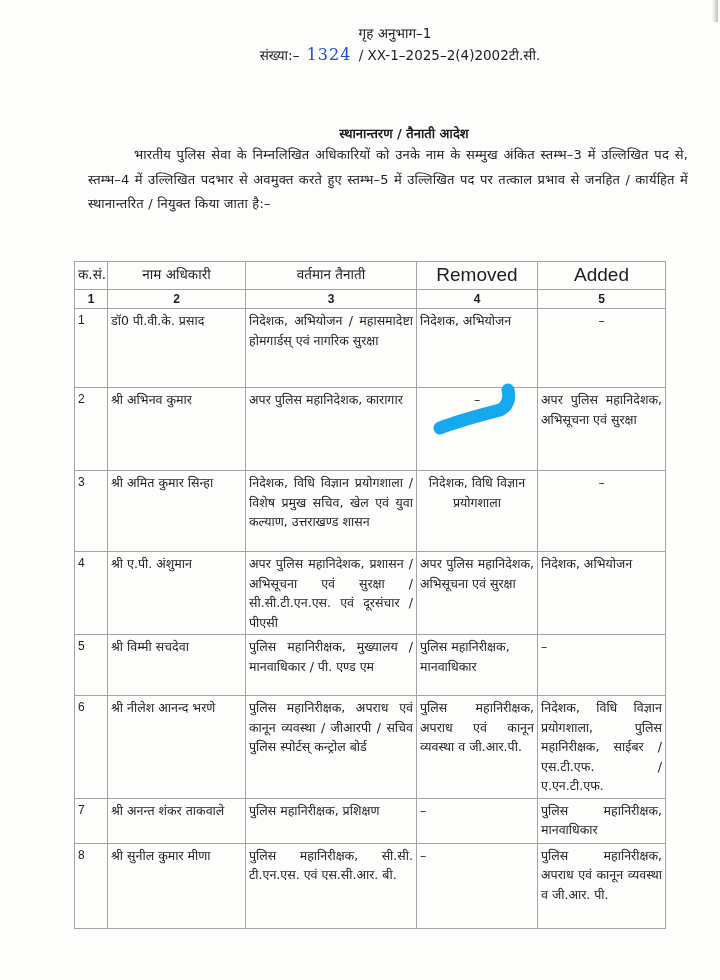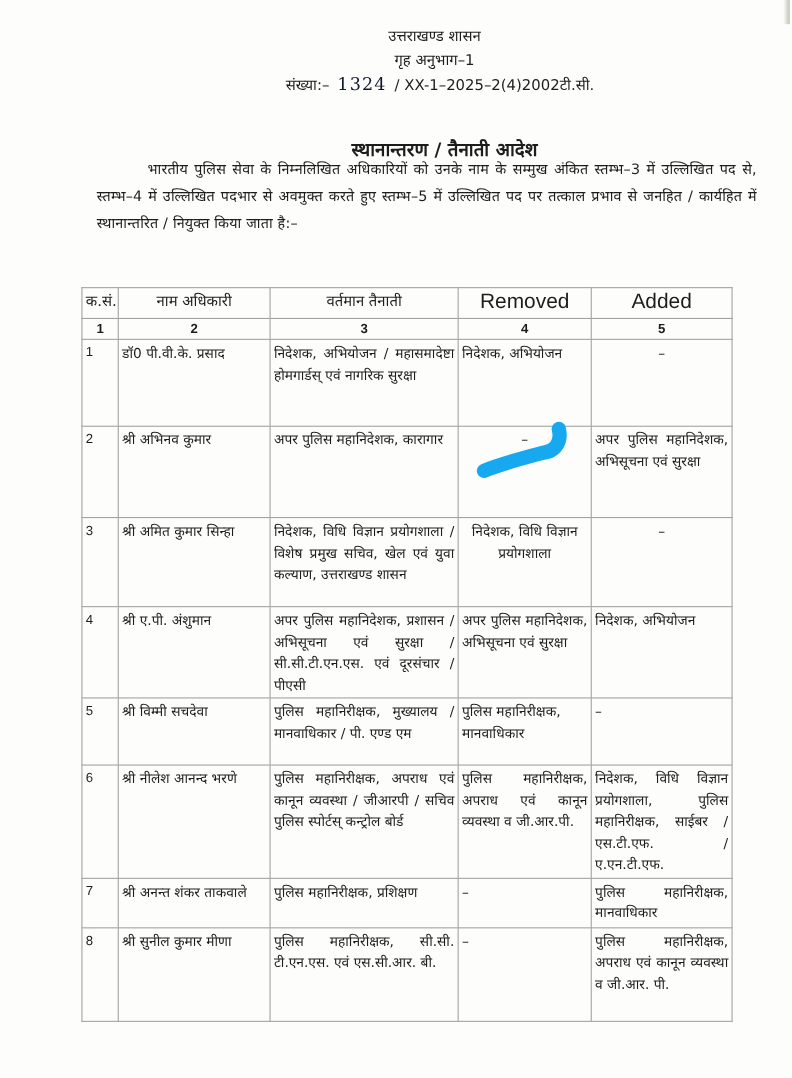--- a/index.html
+++ b/index.html
@@ -137,7 +137,6 @@
   <div class="fold-shadow"></div>
 
   <div class="header">
-    <div class="line l1">उत्तराखण्ड शासन</div>
     <div class="line l2">गृह अनुभाग–1</div>
     <div class="line l3">
       <span>संख्या:–</span>

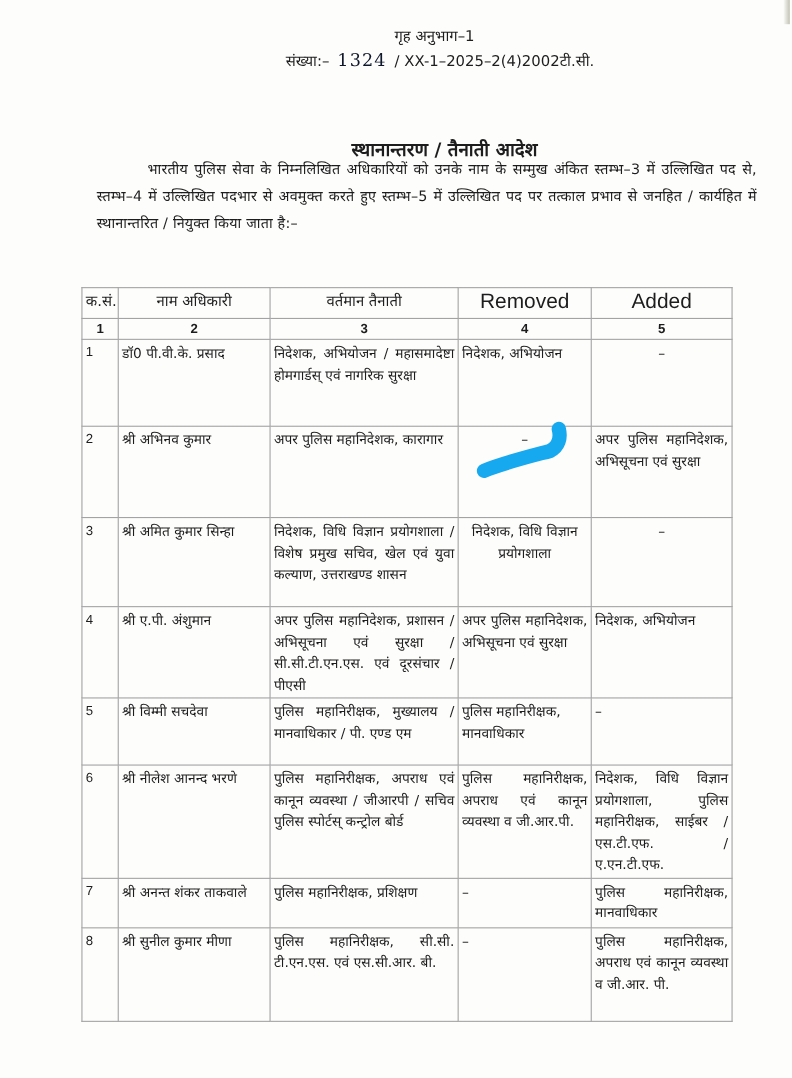--- a/index.html
+++ b/index.html
@@ -44,7 +44,7 @@
     .header .l3 { margin-left: 80px; }
     .header .l4 { margin-left: 80px; }
     .handwritten {
-      color: #0f172a;
+      color: #1d4ed8;
       font-family: "DejaVu Serif", serif;
       font-size: 16px;
       letter-spacing: 1px;

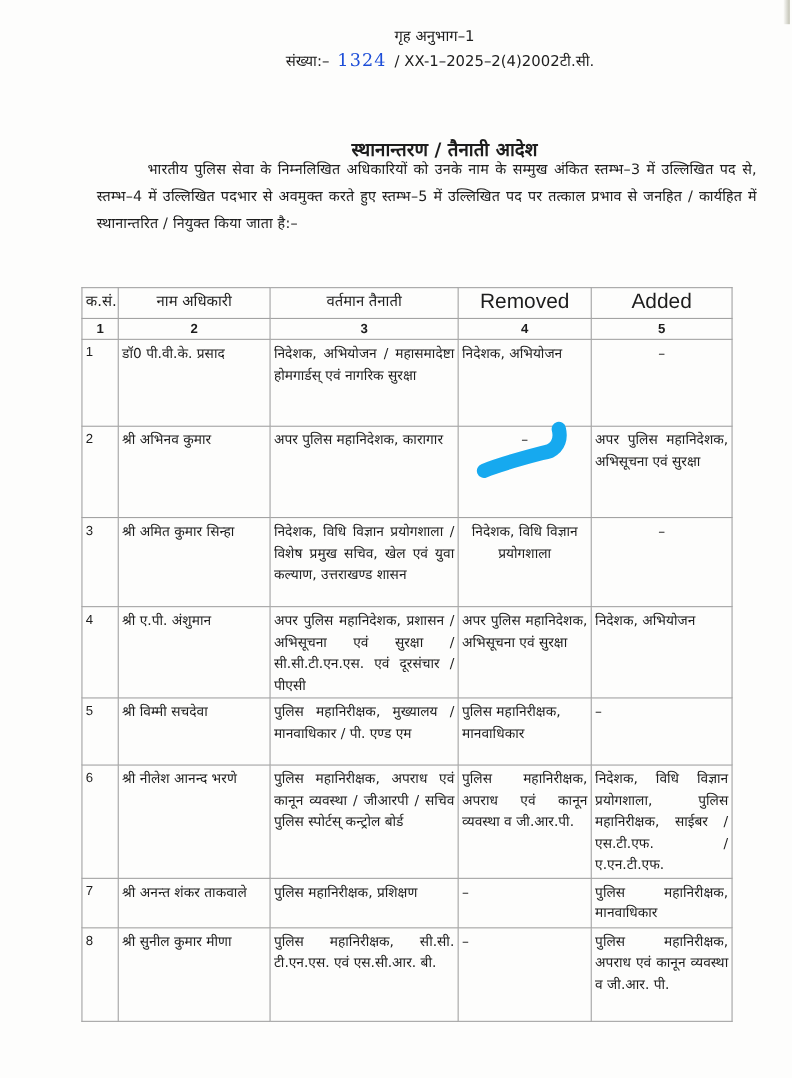--- a/index.html
+++ b/index.html
@@ -55,7 +55,7 @@
       left: 0; top: 124px;
       width: 720px;
       text-align: center;
-      font-size: 17px;
+      font-size: 13px;
       font-weight: bold;
     }
     .title span {

